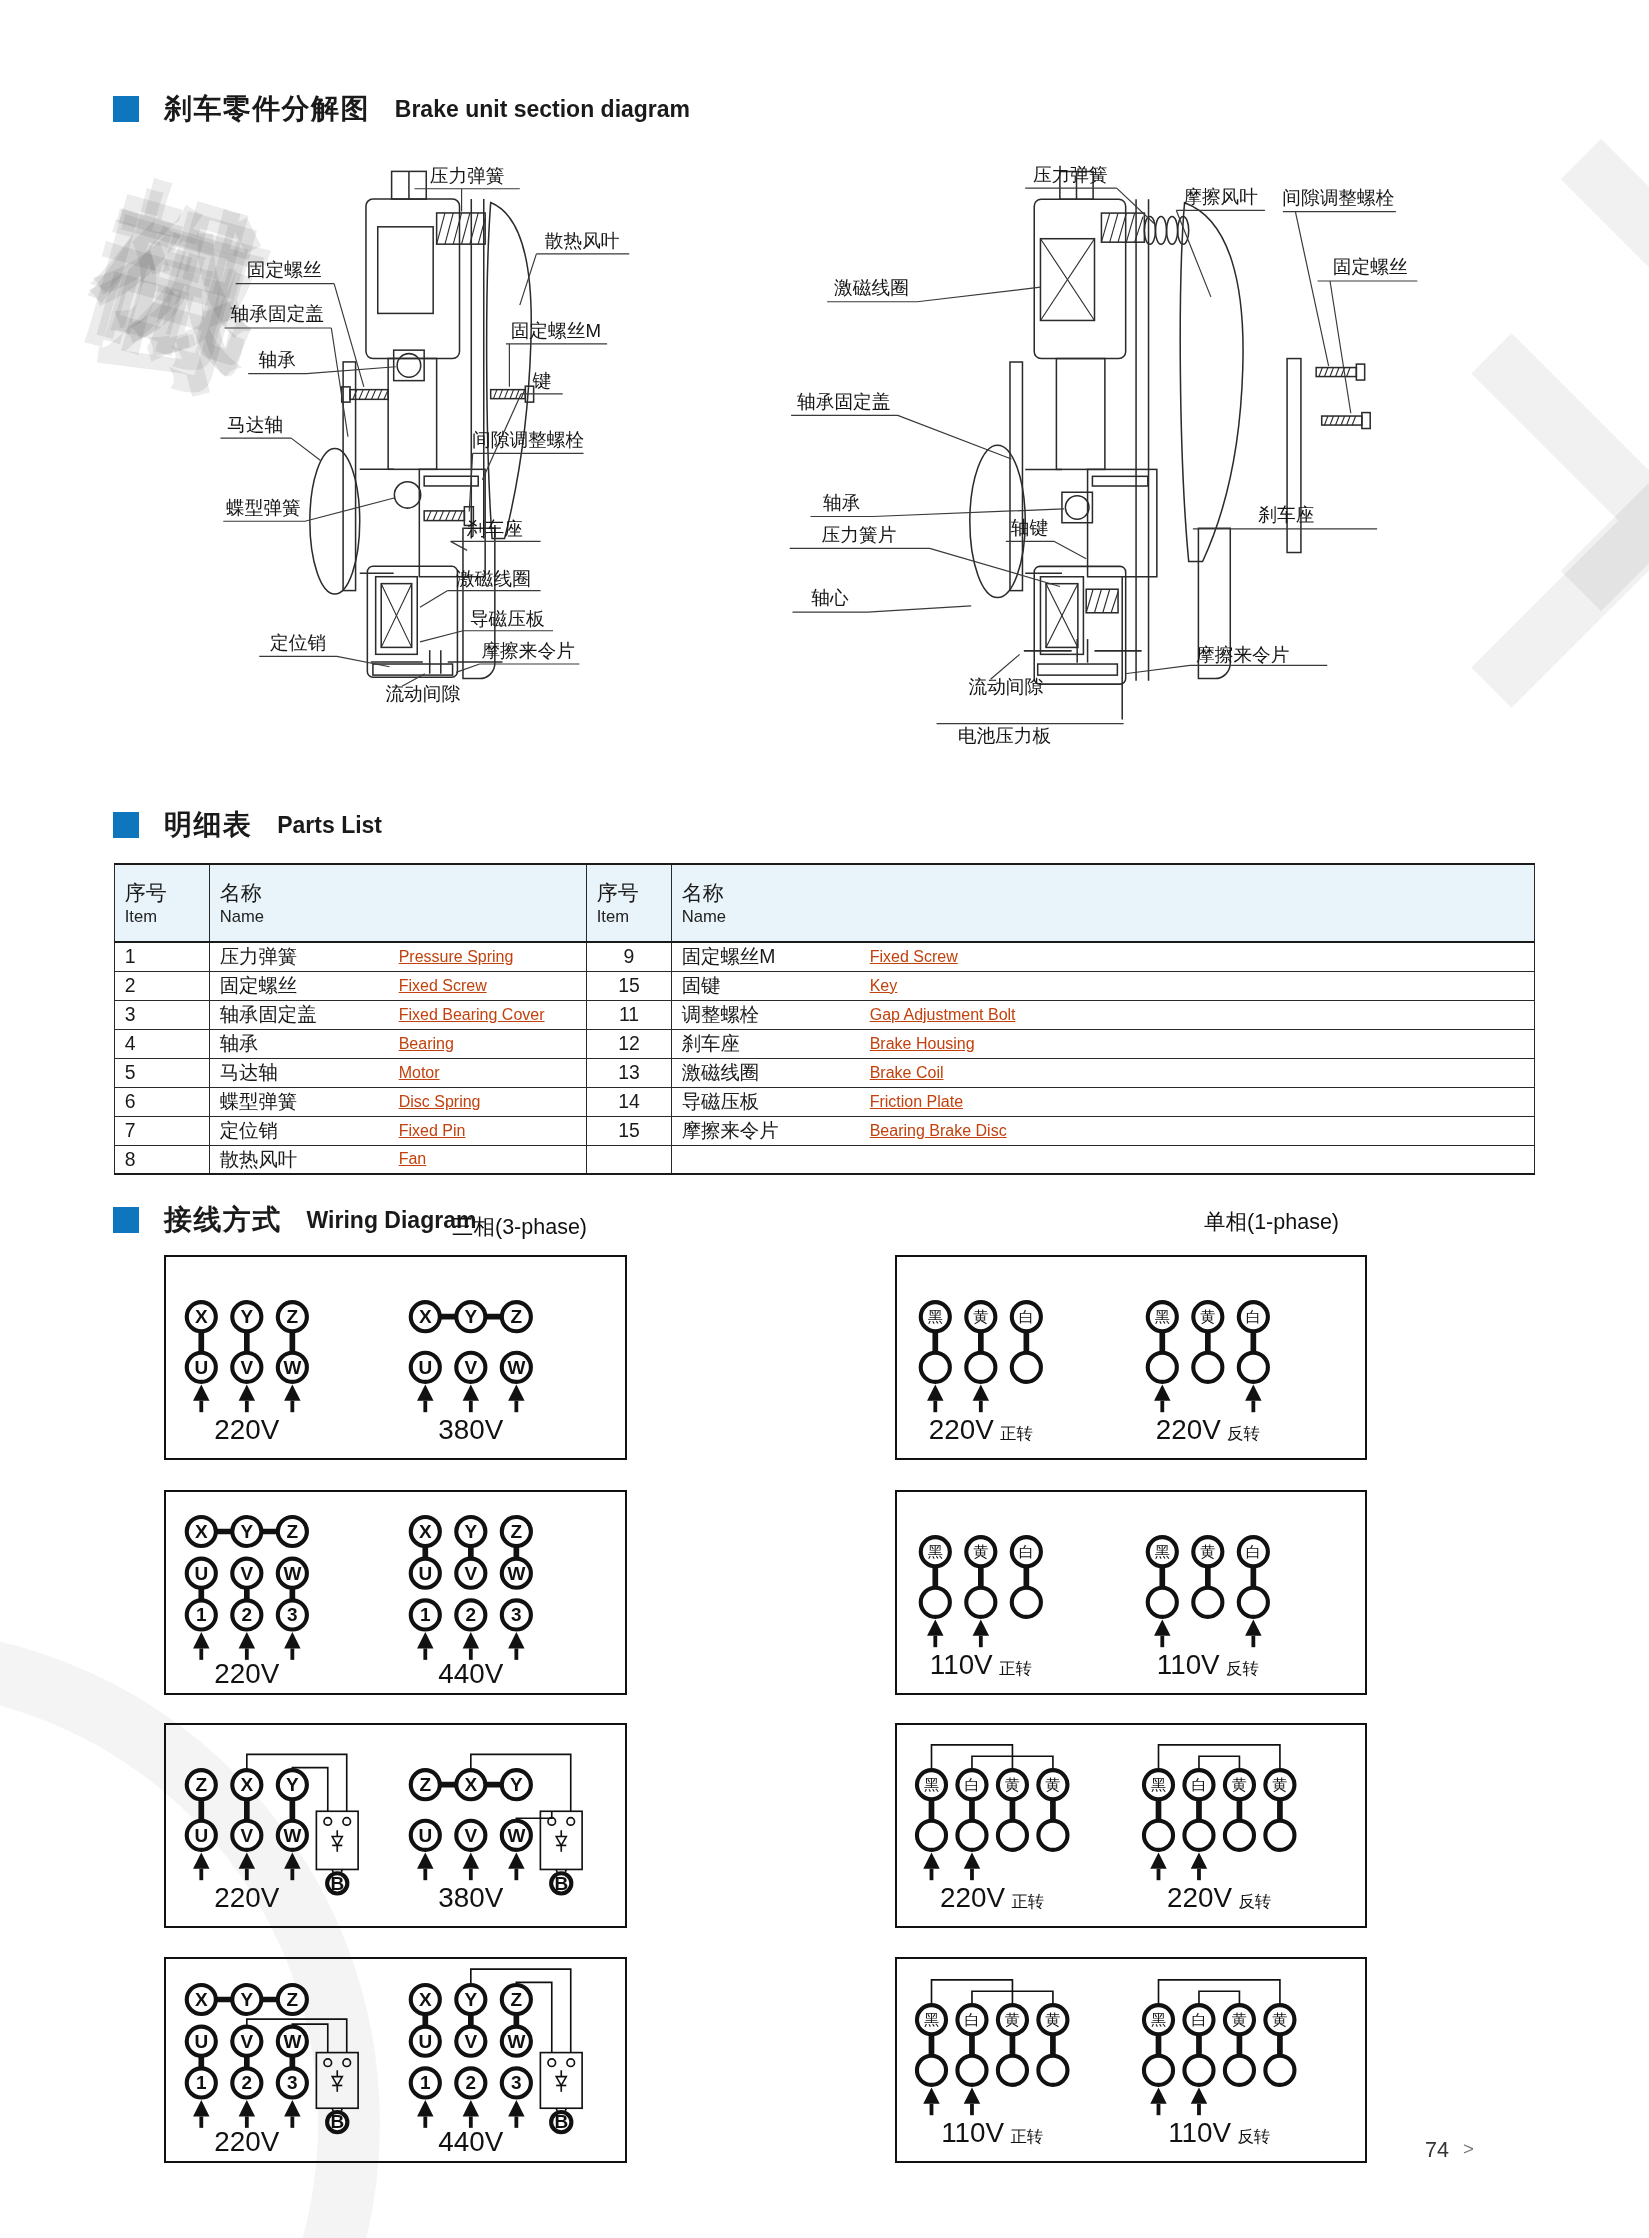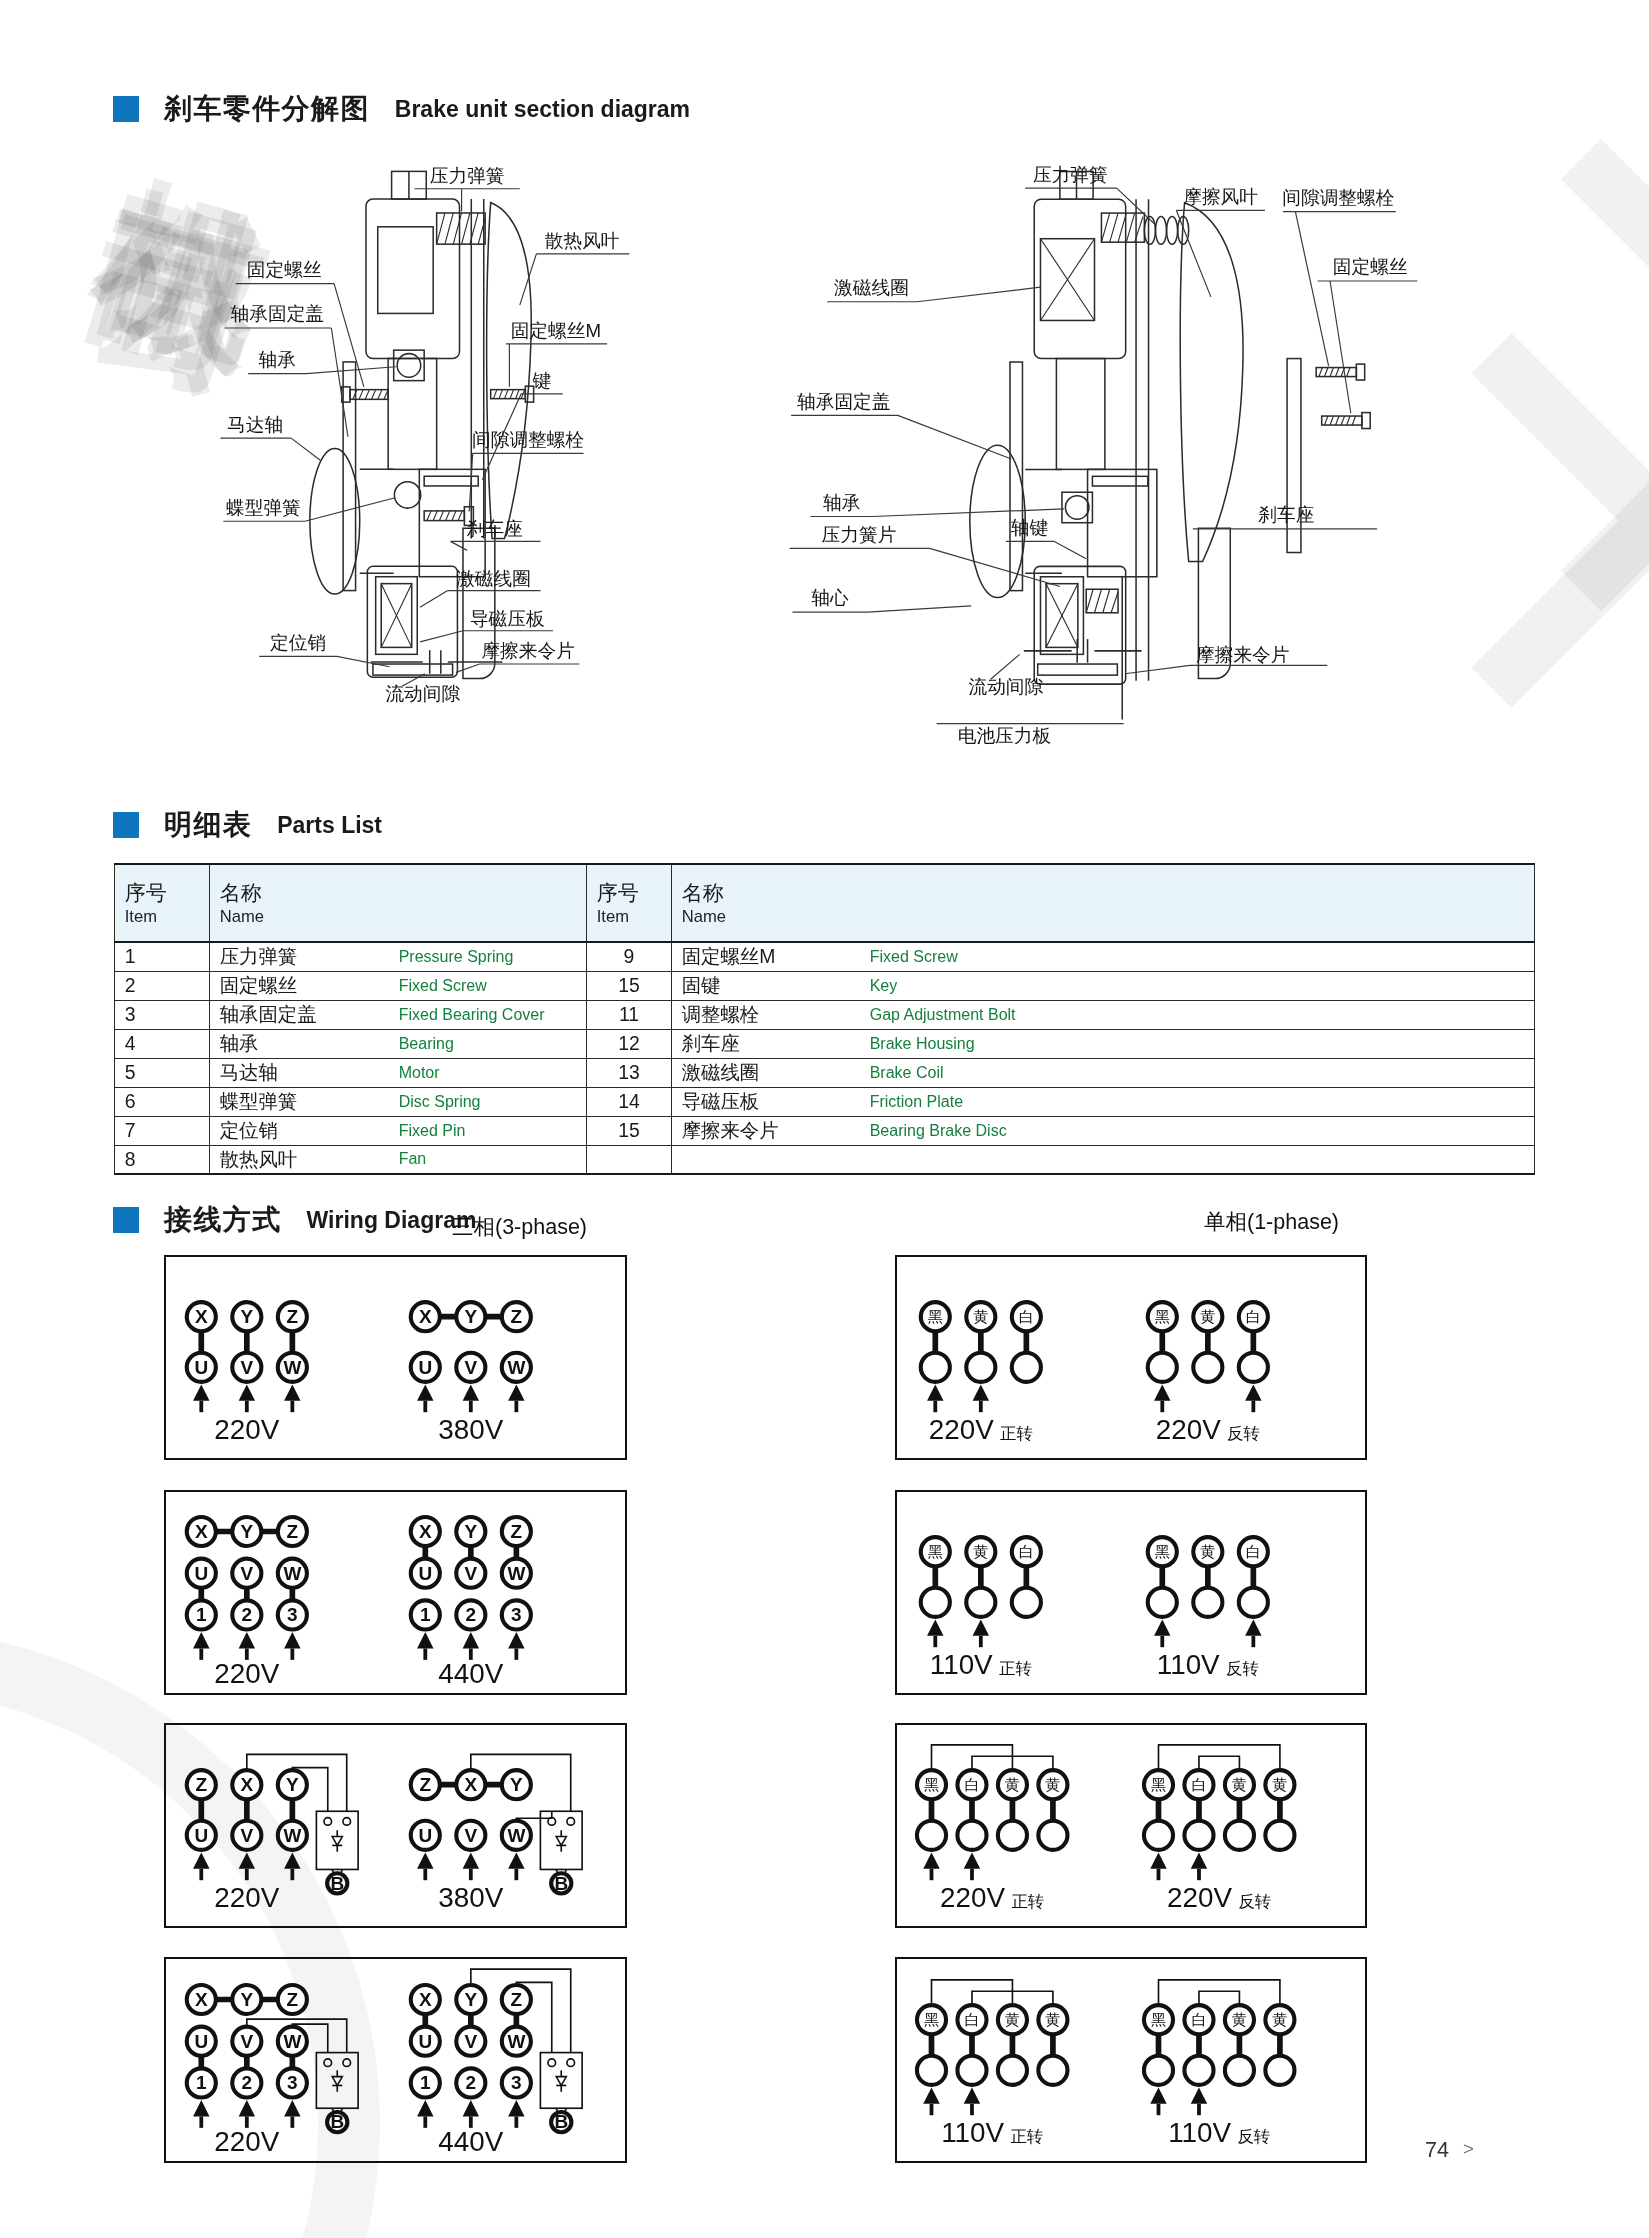--- a/index.html
+++ b/index.html
@@ -46,7 +46,7 @@
   .td-name{font-size:19.4px;}
   .name-wrap{display:flex;align-items:center;}
   .name-cn{display:inline-block;}
-  .name-en{display:inline-block;font-size:16px;color:#15803d;}
+  .name-en{display:inline-block;font-size:16px;color:#c2410c;text-decoration:underline;}
   .lw .name-cn{width:179px;}
   .rw .name-cn{width:188px;}
 

